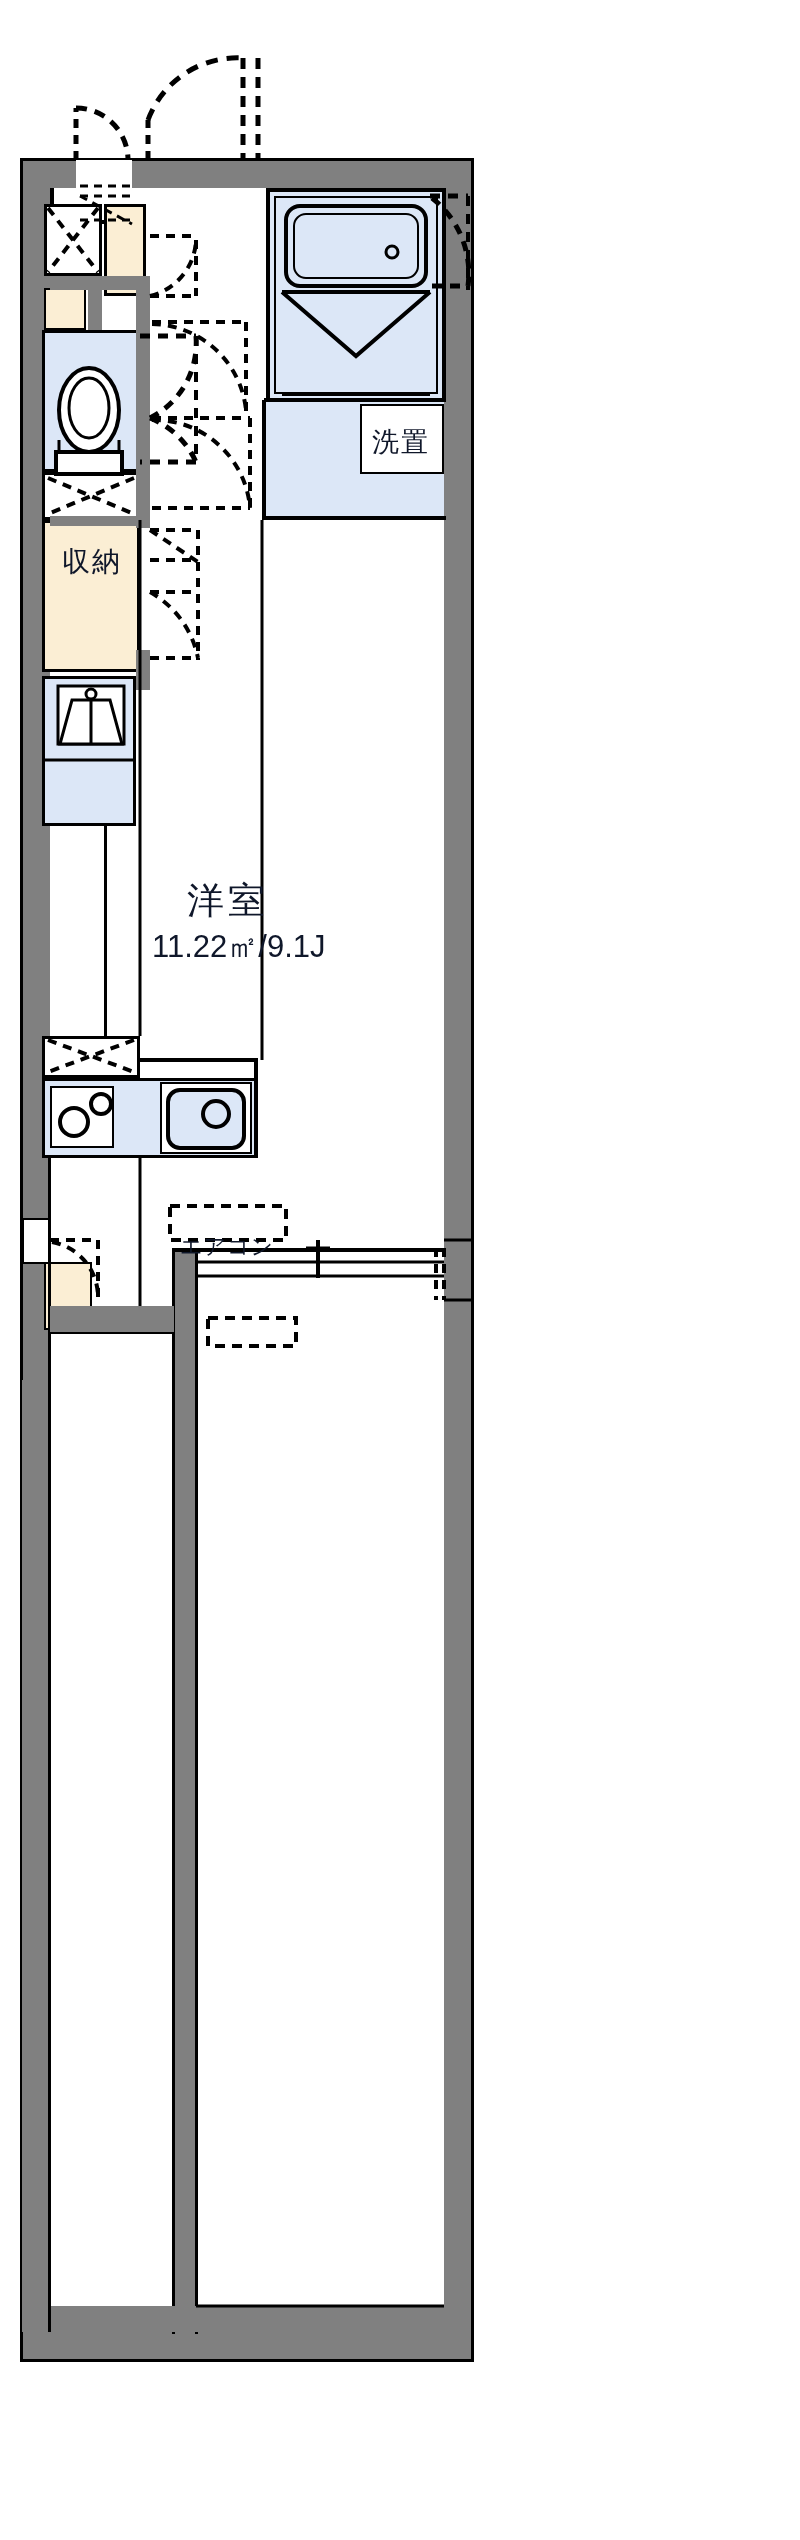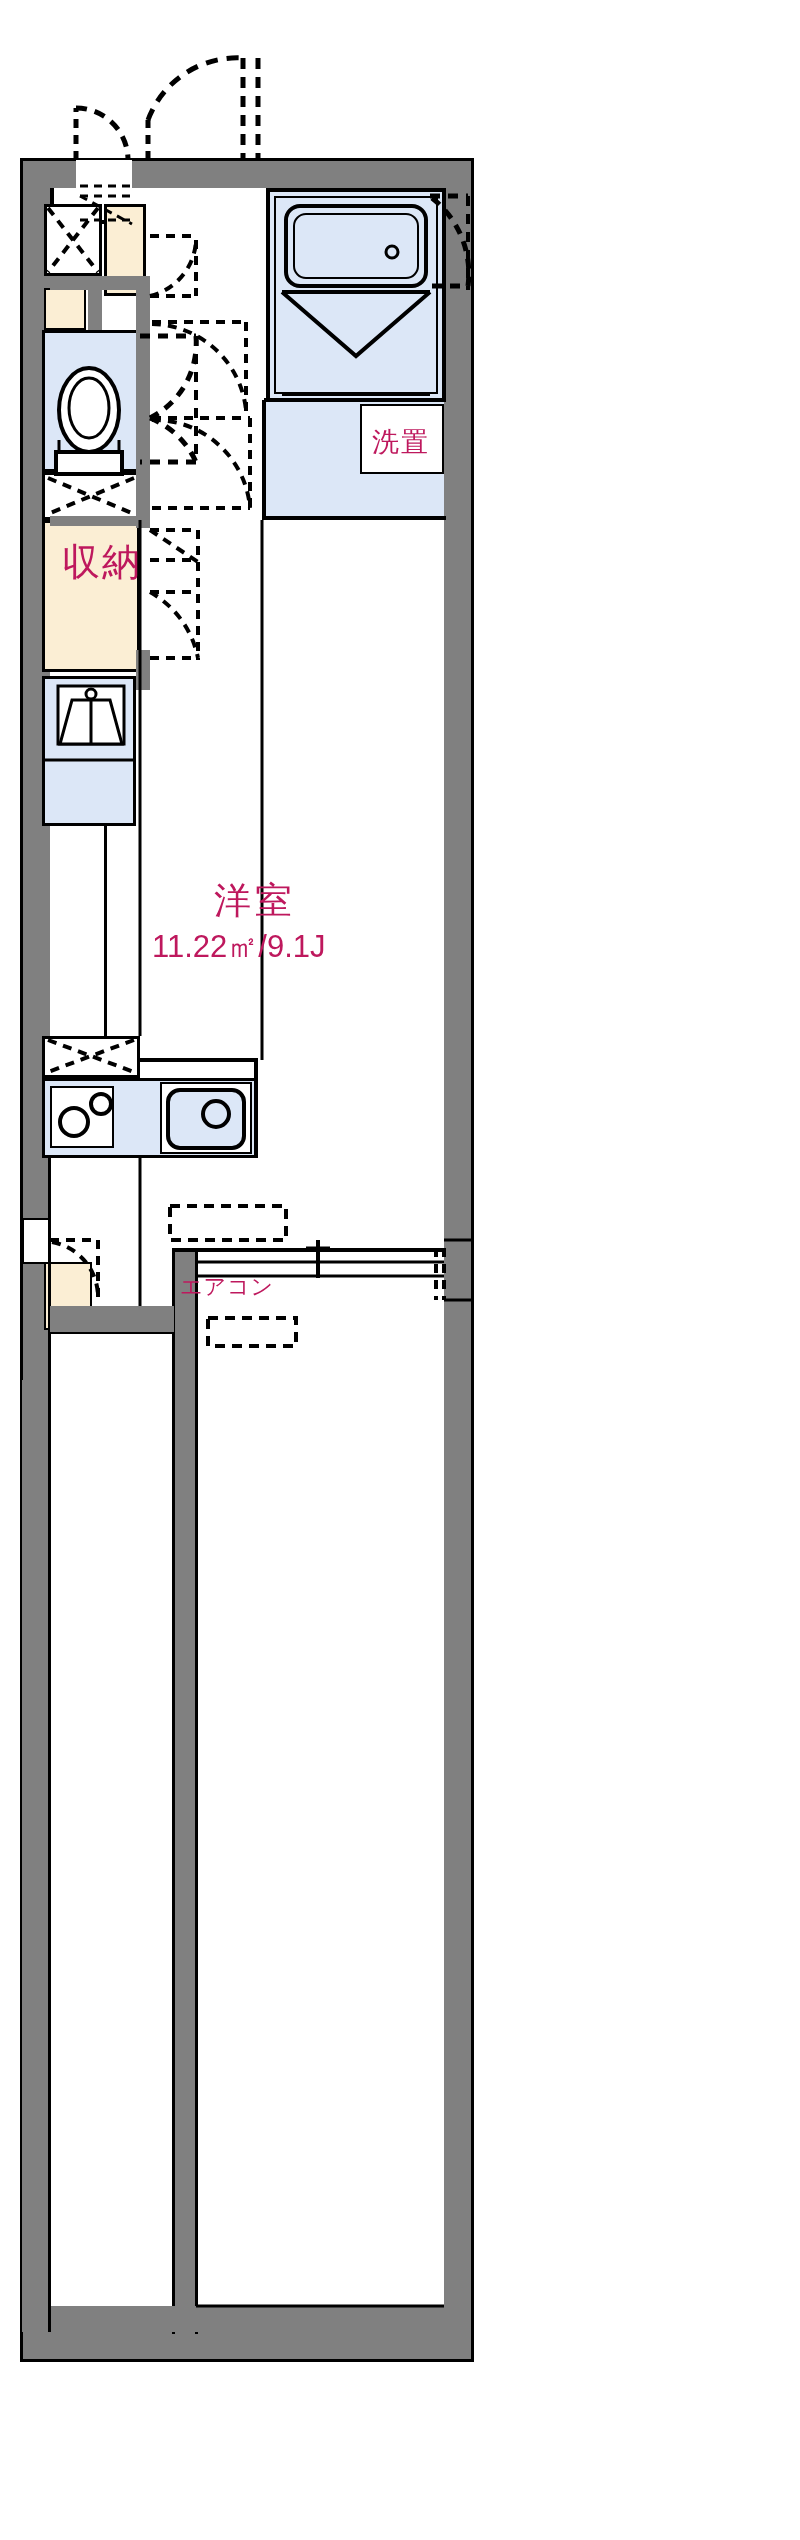--- a/index.html
+++ b/index.html
@@ -17,7 +17,7 @@
   .outline2{border:2px solid #000;background:transparent;}
   .outline4{border:4px solid #000;background:transparent;}
 
-  .lbl{position:absolute;color:#be185d;white-space:nowrap;}
+  .lbl{position:absolute;color:#0f172a;white-space:nowrap;}
   .lbl-room{font-size:37px;letter-spacing:4px;}
   .lbl-area{font-size:31px;letter-spacing:0px;}
   .lbl-sub{font-size:27px;letter-spacing:2px;}

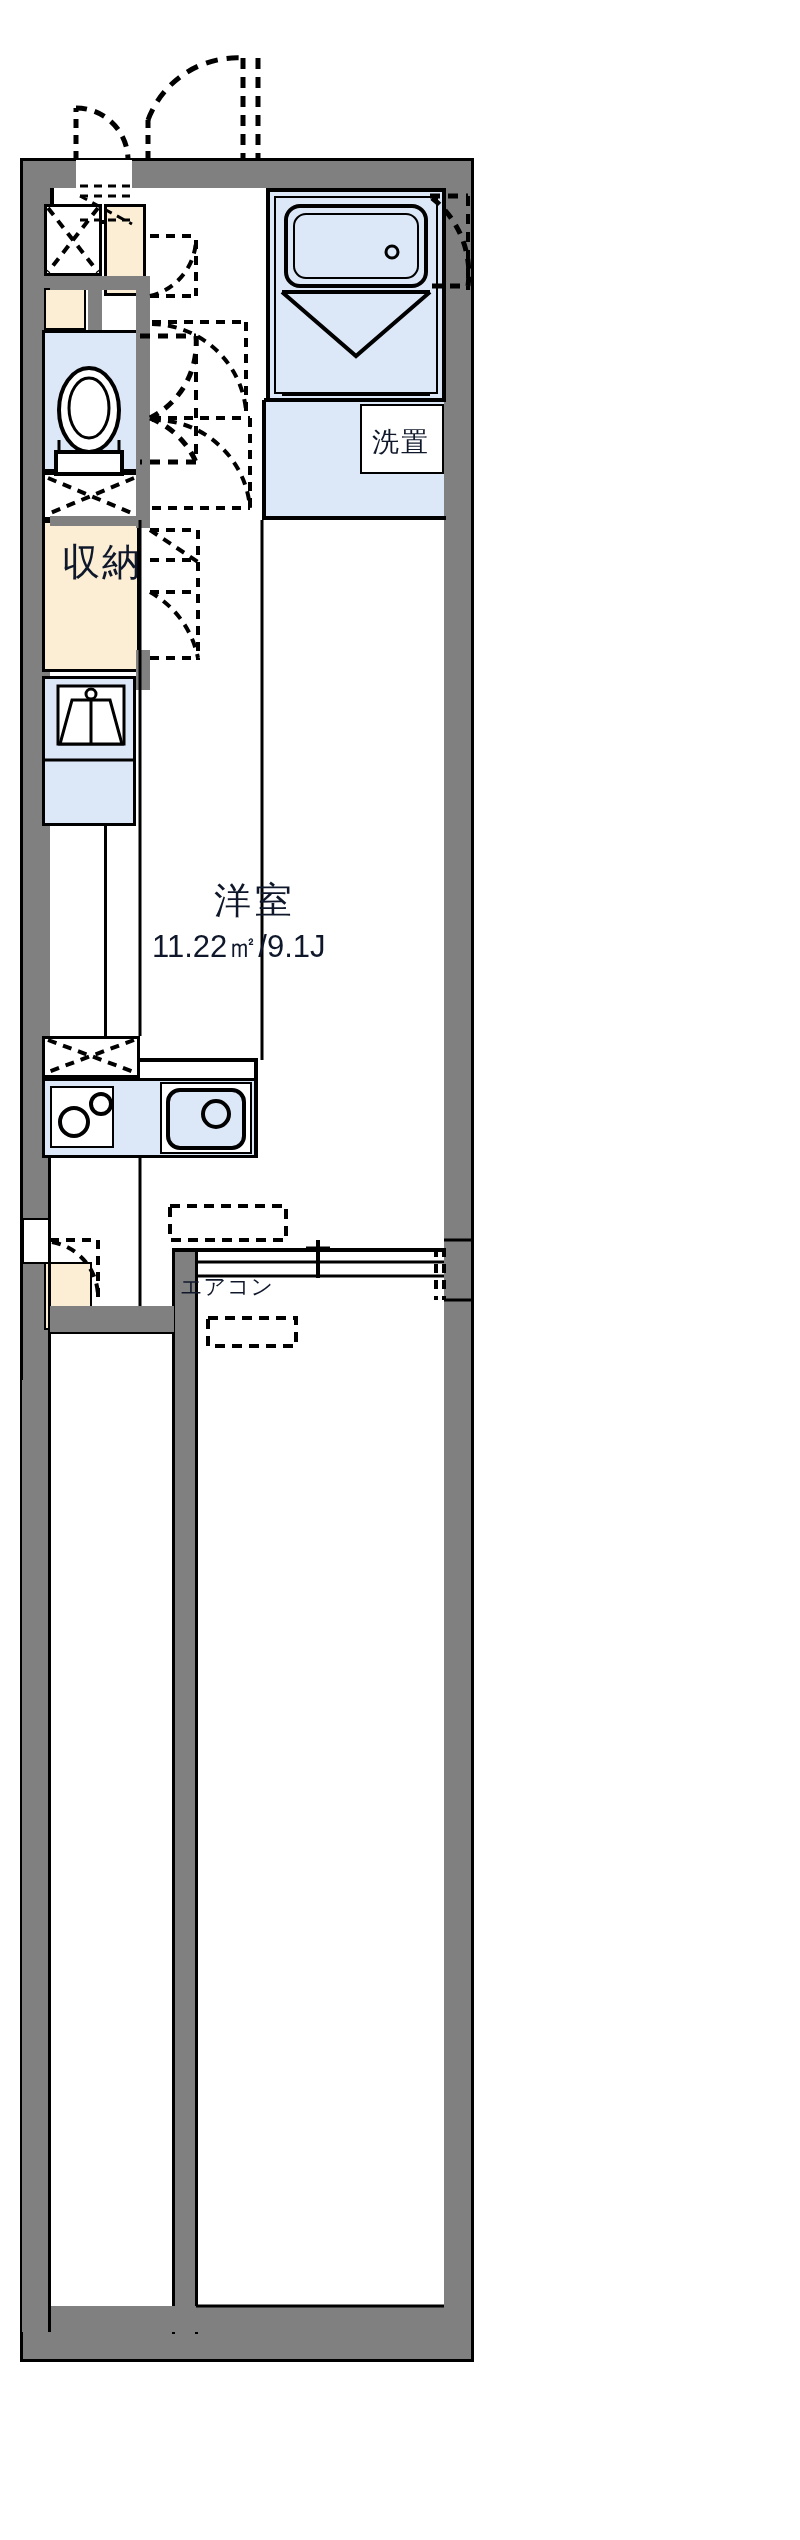--- a/index.html
+++ b/index.html
@@ -21,7 +21,7 @@
   .lbl-room{font-size:37px;letter-spacing:4px;}
   .lbl-area{font-size:31px;letter-spacing:0px;}
   .lbl-sub{font-size:27px;letter-spacing:2px;}
-  .lbl-closet{font-size:38px;line-height:44px;letter-spacing:2px;text-align:center;}
+  .lbl-closet{font-size:28px;line-height:44px;letter-spacing:2px;text-align:center;}
   .lbl-ac{font-size:22px;letter-spacing:1px;}
 
   svg.ov{position:absolute;left:0;top:0;width:800px;height:2540px;pointer-events:none;}

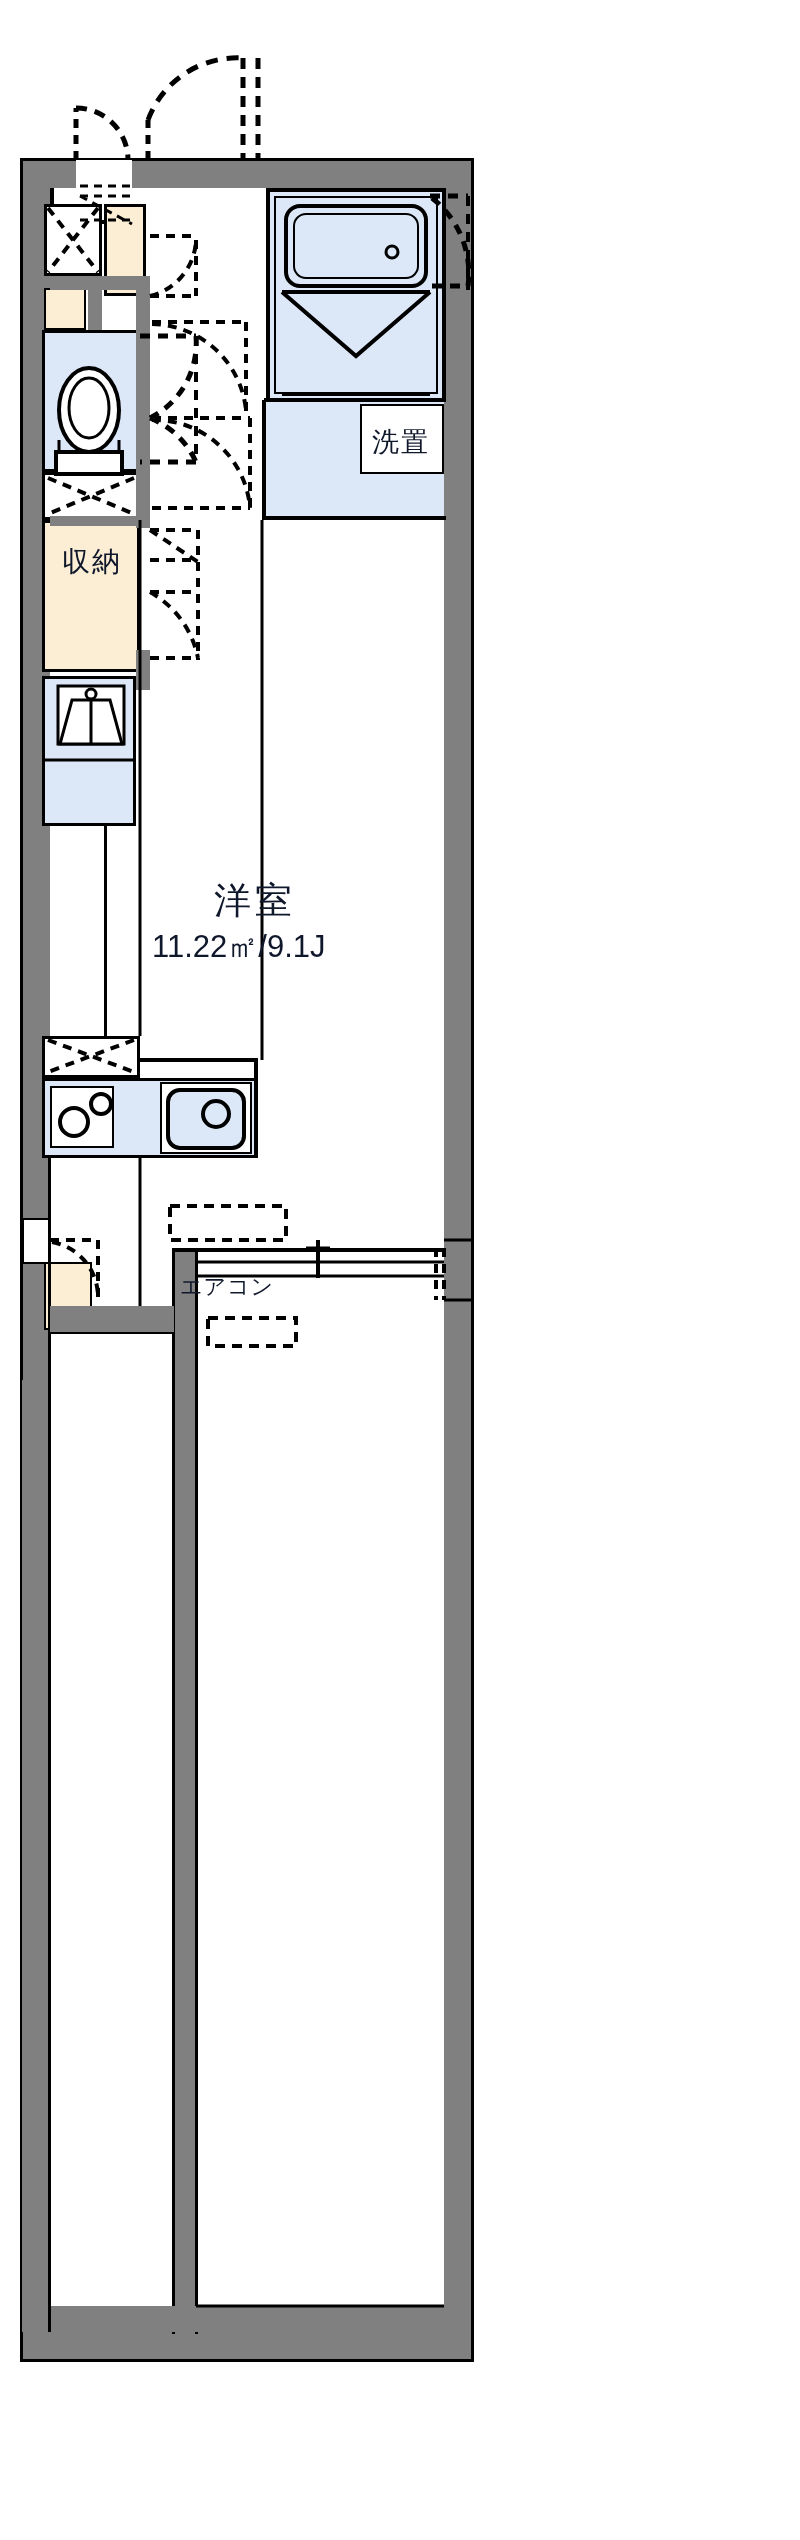--- a/index.html
+++ b/index.html
@@ -233,7 +233,7 @@
     </g>
   </svg>
 
-  <div class="lbl lbl-room" style="left:214px;top:876px;">洋室</div>
+  <div class="lbl lbl-room" style="left:187px;top:876px;">洋室</div>
   <div class="lbl lbl-area" style="left:152px;top:926px;">11.22㎡/9.1J</div>
   <div class="lbl lbl-ac" style="left:180px;top:1272px;text-align:right;">エアコン</div>
 

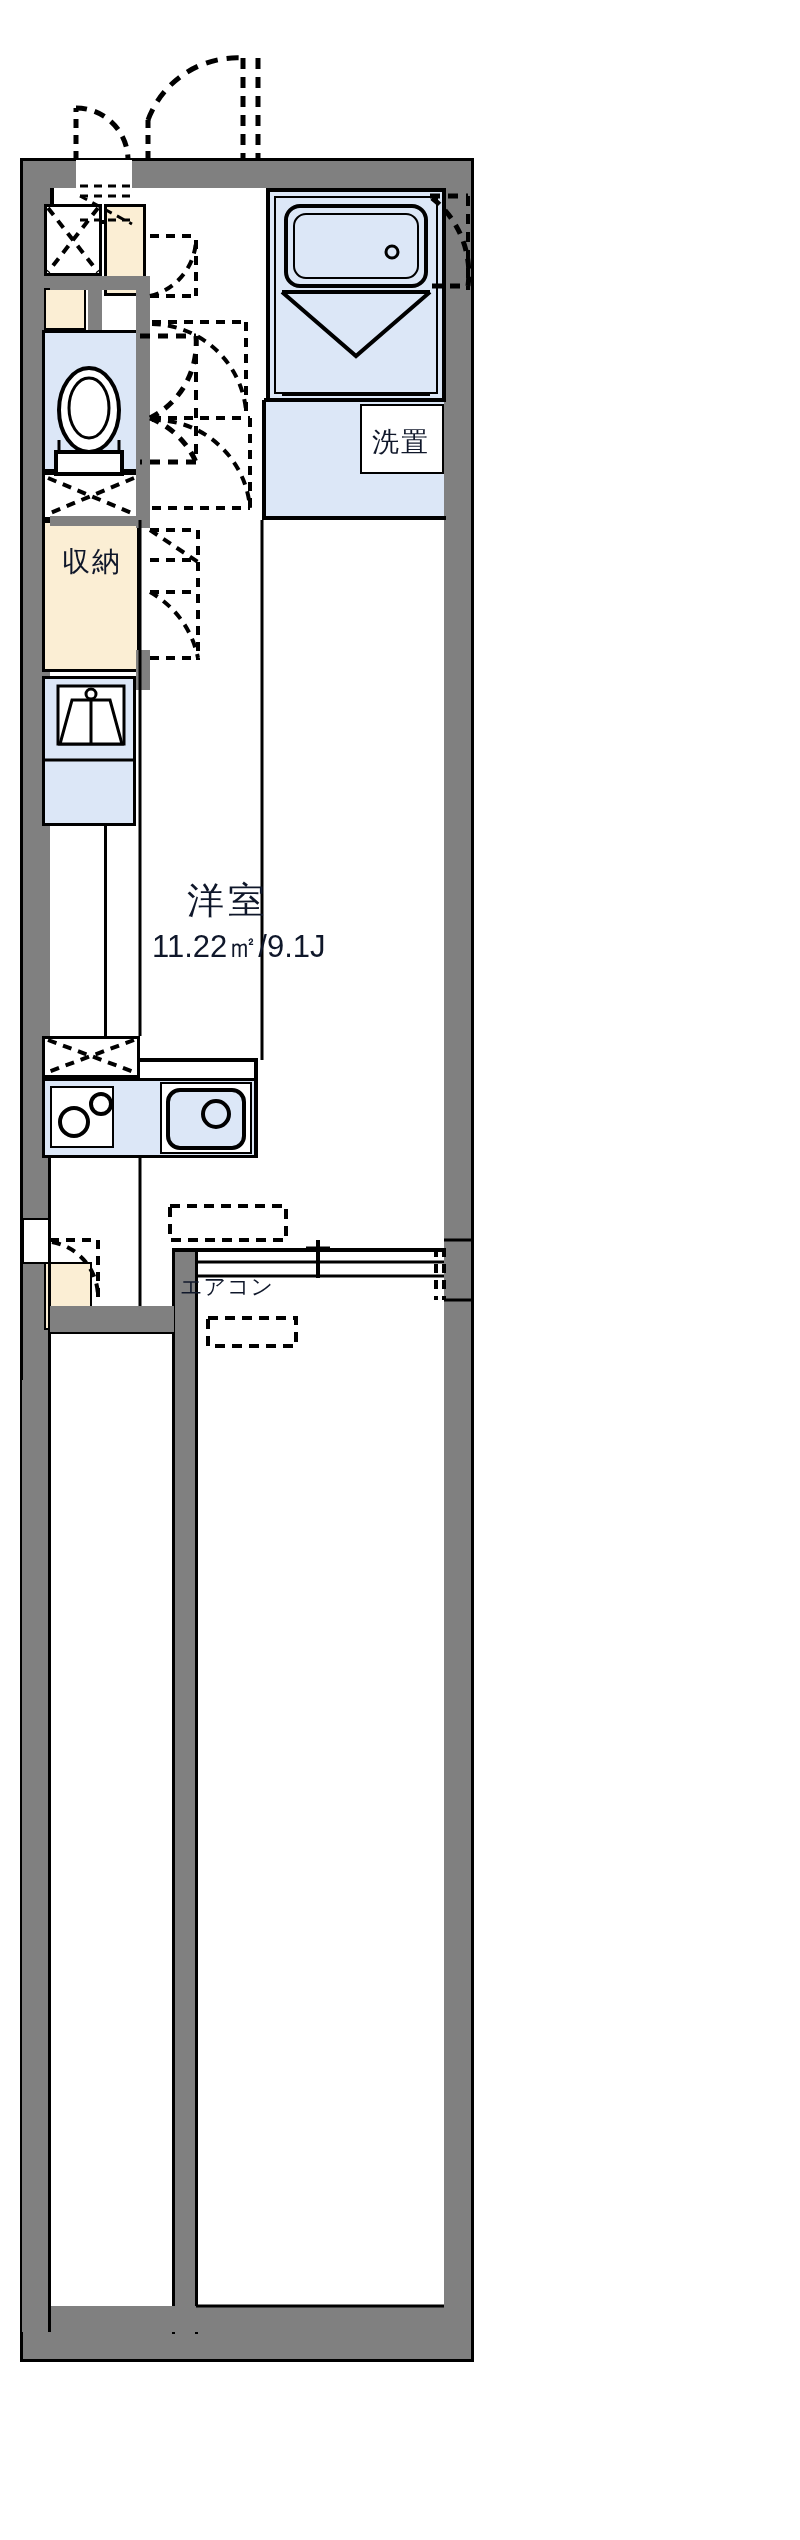--- a/index.html
+++ b/index.html
@@ -235,7 +235,7 @@
 
   <div class="lbl lbl-room" style="left:187px;top:876px;">洋室</div>
   <div class="lbl lbl-area" style="left:152px;top:926px;">11.22㎡/9.1J</div>
-  <div class="lbl lbl-ac" style="left:180px;top:1272px;text-align:right;">エアコン</div>
+  <div class="lbl lbl-ac" style="left:180px;top:1232px;text-align:right;">エアコン</div>
 
 </div>
 

